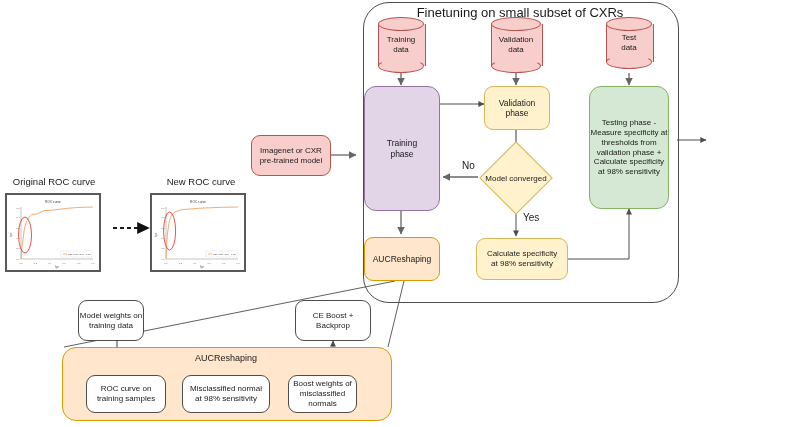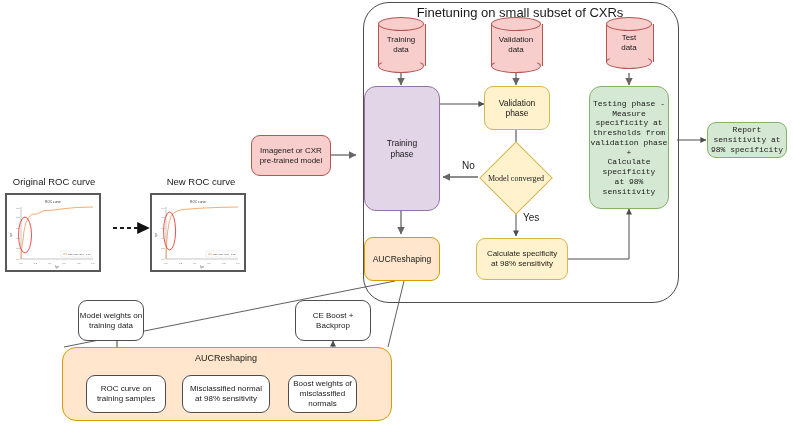--- a/index.html
+++ b/index.html
@@ -21,7 +21,7 @@
 
   .purple{background:#e1d5e7;border:1px solid #9673a6;}
   .yellow{background:#fff2cc;border:1px solid #d6b656;}
-  .green {background:#d5e8d4;border:1px solid #82b366;font-family:Liberation Mono, monospace;}
+  .green {background:#d5e8d4;border:1px solid #82b366;}
   .pink  {background:#f8cecc;border:1px solid #b85450;}
   .orange{background:#ffe6cc;border:1px solid #d79b00;}
   .plain {background:#ffffff;border:1px solid #4d4d4d;}

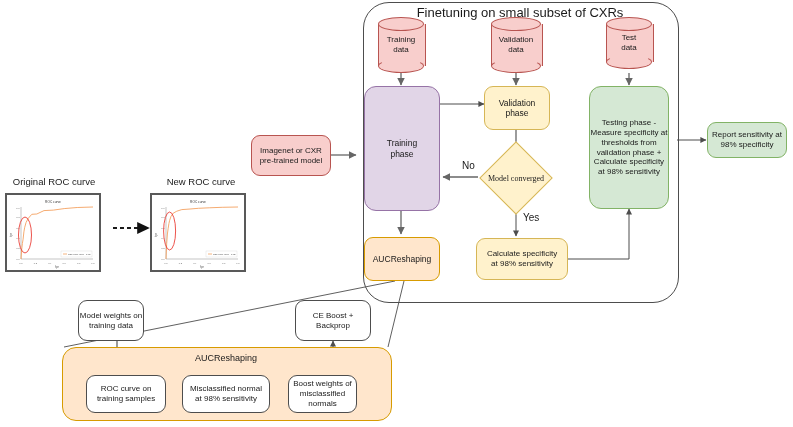--- a/index.html
+++ b/index.html
@@ -198,10 +198,6 @@
 at 98% sensitivity</span>
   </div>
 
-  <div class="node rrect green" style="left:707px;top:122px;width:80px;height:36px;font-size:8px;">
-    <span>Report sensitivity at
-98% specificity</span>
-  </div>
 
   <div class="elabel" style="left:462px;top:160px;">No</div>
   <div class="elabel" style="left:523px;top:212px;">Yes</div>

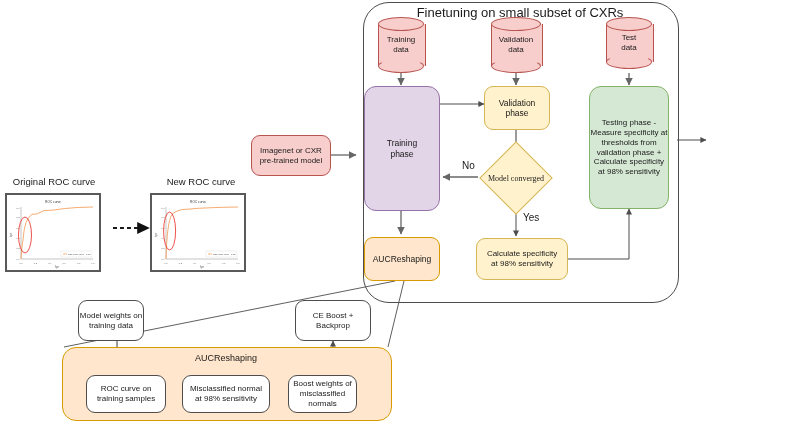--- a/index.html
+++ b/index.html
@@ -56,7 +56,7 @@
   }
 
   
-  .diamond{position:absolute;font-family:Liberation Serif, serif;}
+  .diamond{position:absolute;}
   .diamond .shp{
     position:absolute;left:0;top:0;width:100%;height:100%;
     background:#fff2cc;border:1px solid #d6b656;box-sizing:border-box;

